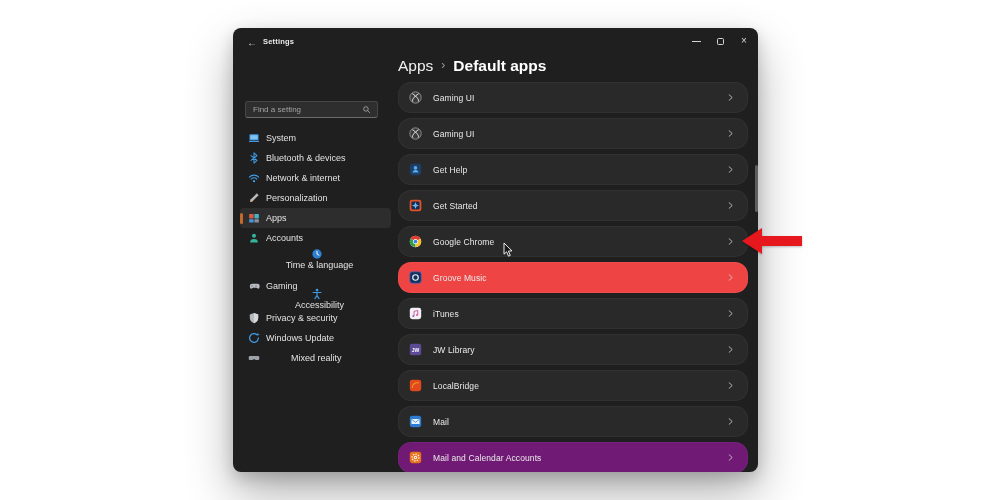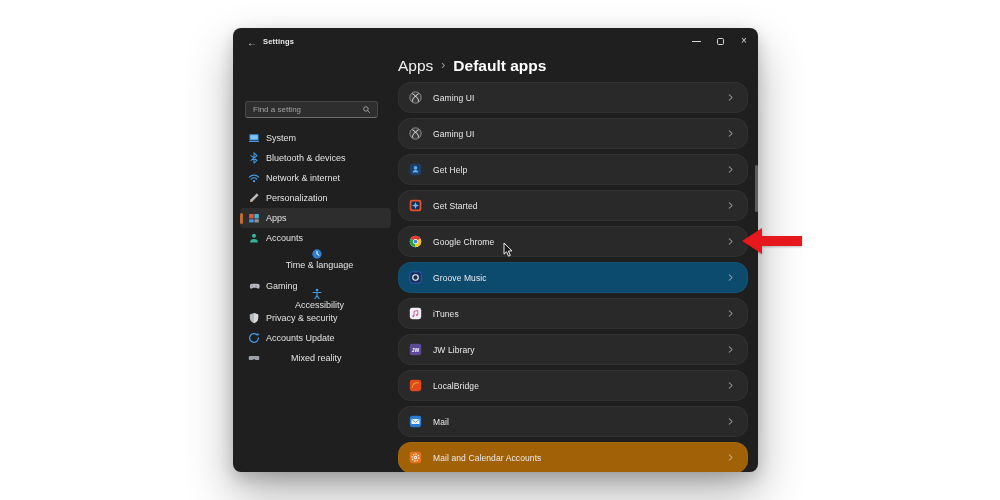--- a/index.html
+++ b/index.html
@@ -312,7 +312,7 @@
           </svg>
         </span>
       </div>
-      <div class="app-row" style="top: 234px; background: #0c4a6e;">
+      <div class="app-row" style="top: 234px; background: #ef4444;">
         <span class="app-icon">
           <svg viewBox="0 0 16 16">
             <rect x="1" y="1" width="14" height="14" rx="3" fill="#16325c" stroke="#3d6bd6" stroke-width="0.8"></rect>

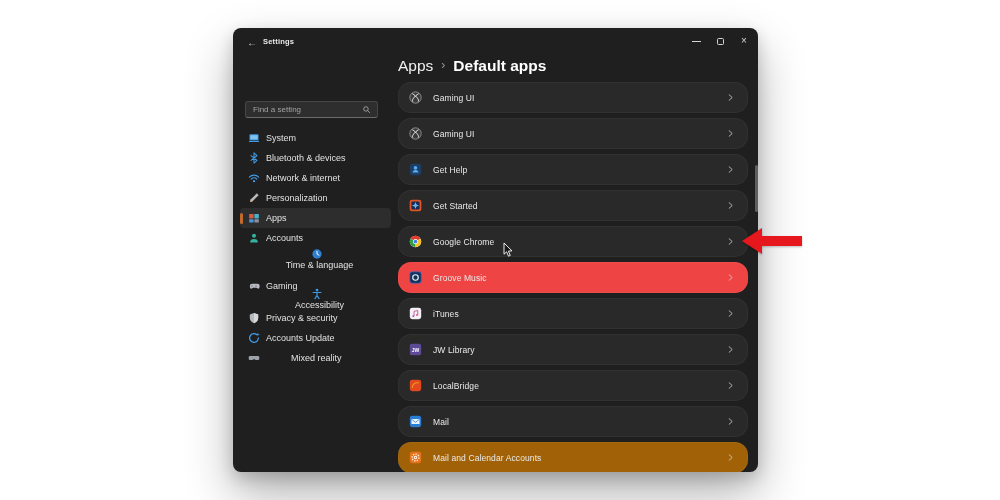--- a/index.html
+++ b/index.html
@@ -217,7 +217,7 @@
             <path d="M12.6 1.2 l-.4 3.4 3.2-1.1 z" fill="#3f9ce8"></path>
           </svg>
         </span>
-        <span class="nav-label">Accounts Update</span>
+        <span class="nav-label">Windows Update</span>
       </div>
       <div class="nav-item" style="top: 320px; gap: 25px;">
         <span class="nav-icon">

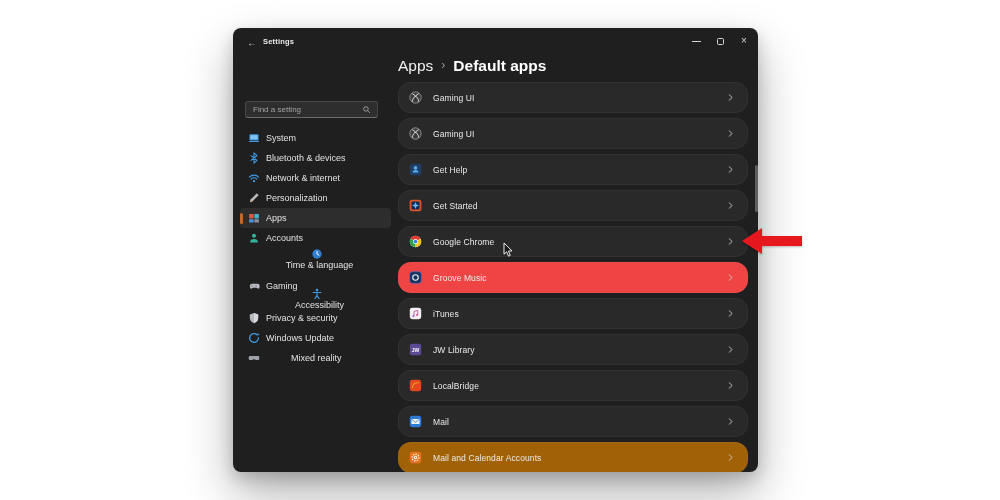--- a/index.html
+++ b/index.html
@@ -385,7 +385,7 @@
           </svg>
         </span>
       </div>
-      <div class="app-row" style="top: 414px; background: #a16207;">
+      <div class="app-row" style="top: 414px; background: #701a75;">
         <span class="app-icon">
           <svg viewBox="0 0 16 16">
             <rect x="1" y="1" width="14" height="14" rx="3" fill="#e8731a"></rect>

